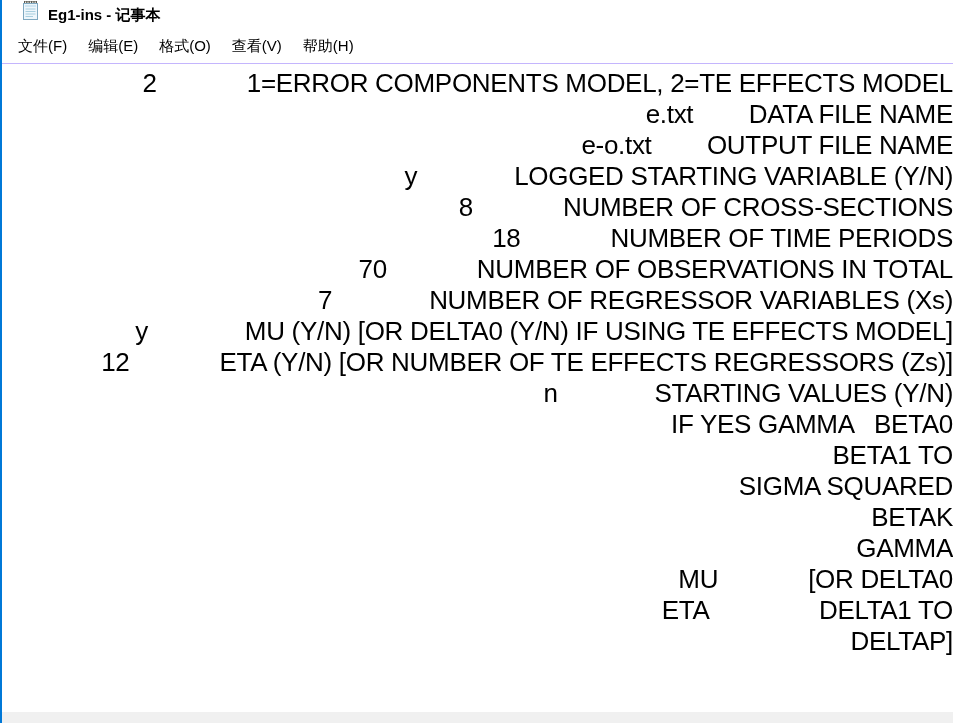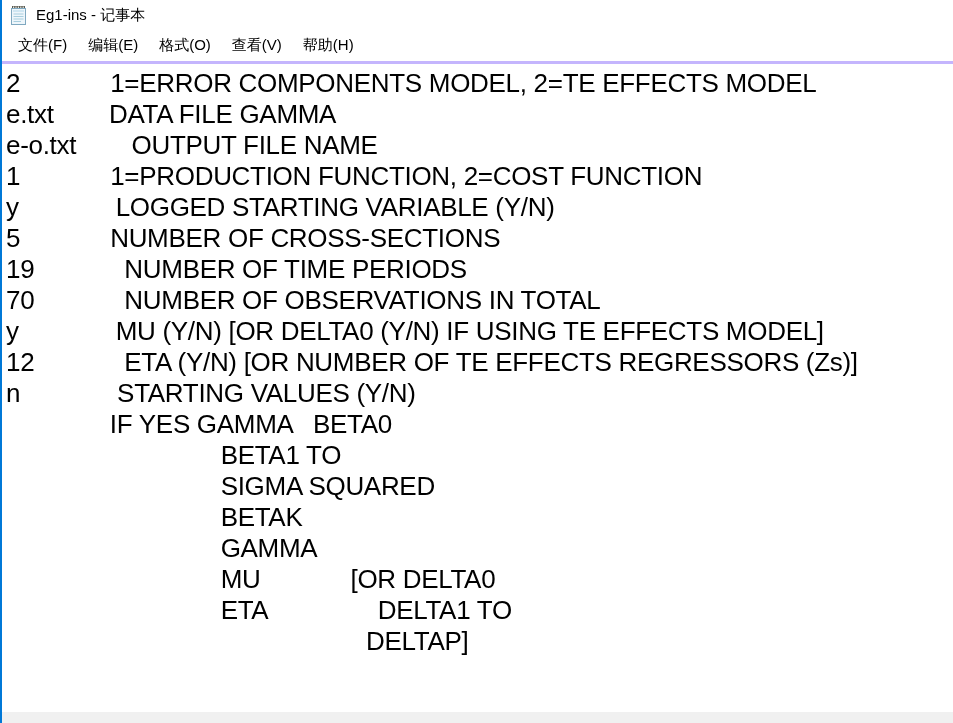--- a/index.html
+++ b/index.html
@@ -28,9 +28,9 @@
     left: 2px; top: 0; right: 0;
     height: 30px;
     display: flex;
-    align-items: center;
-    padding-left: 6px;
+    padding-left: 18px;
     background: #ffffff;
+    font-weight: bold;
   }
   .app-icon {
     width: 21px;

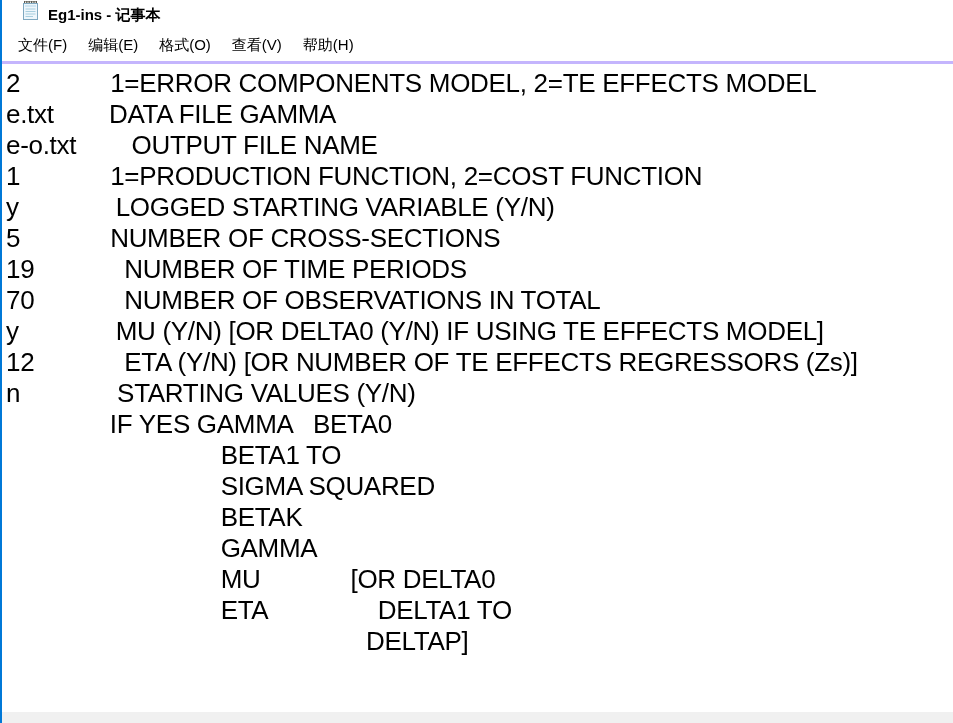--- a/index.html
+++ b/index.html
@@ -51,7 +51,7 @@
     align-items: center;
     padding-left: 7px;
     background: #ffffff;
-    border-bottom: 3px solid #c4b5fd;
+    border-bottom: 1px solid #c4b5fd;
     box-sizing: border-box;
     text-align: right;
   }

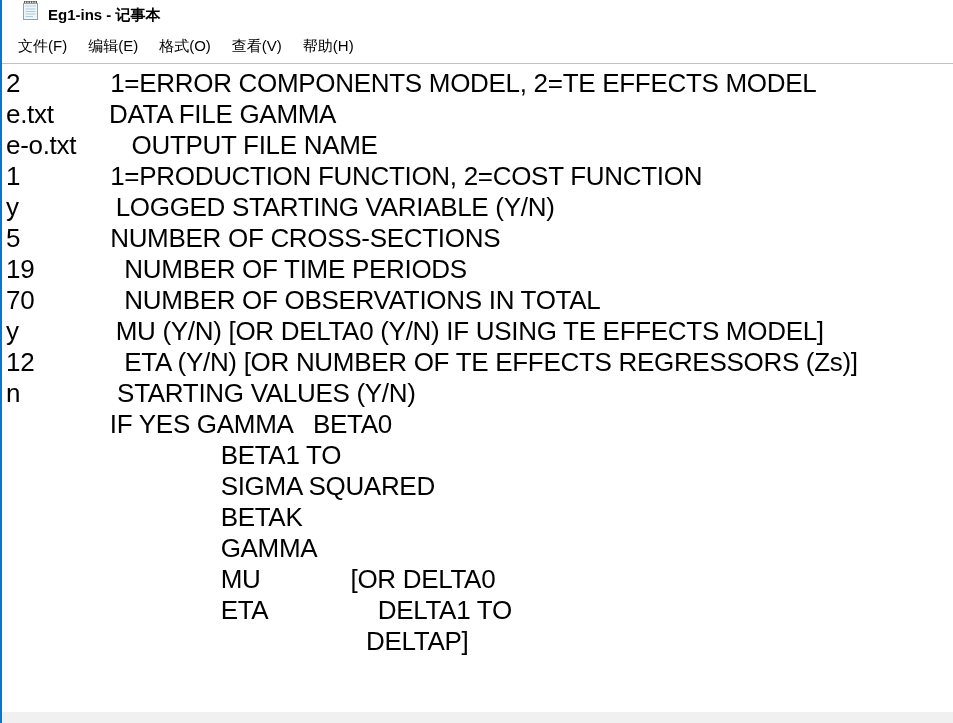--- a/index.html
+++ b/index.html
@@ -70,6 +70,7 @@
     overflow: hidden;
     padding: 4px 0 0 4px;
     cursor: text;
+    text-align: right;
   }
   .line {
     white-space: pre;

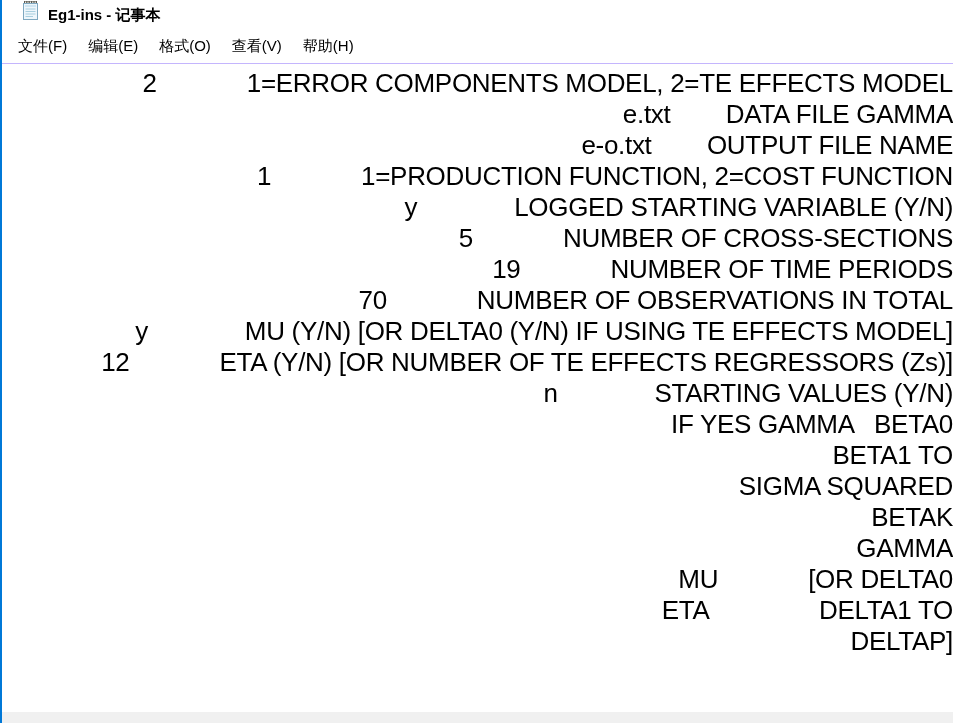--- a/index.html
+++ b/index.html
@@ -122,7 +122,7 @@
 
   <div class="editor">
       <div class="line">2             1=ERROR COMPONENTS MODEL, 2=TE EFFECTS MODEL</div>
-      <div class="line">e.txt        DATA FILE GAMMA</div>
+      <div class="line">e.txt        DATA FILE NAME</div>
       <div class="line">e-o.txt        OUTPUT FILE NAME</div>
       <div class="line">1             1=PRODUCTION FUNCTION, 2=COST FUNCTION</div>
       <div class="line">y              LOGGED STARTING VARIABLE (Y/N)</div>

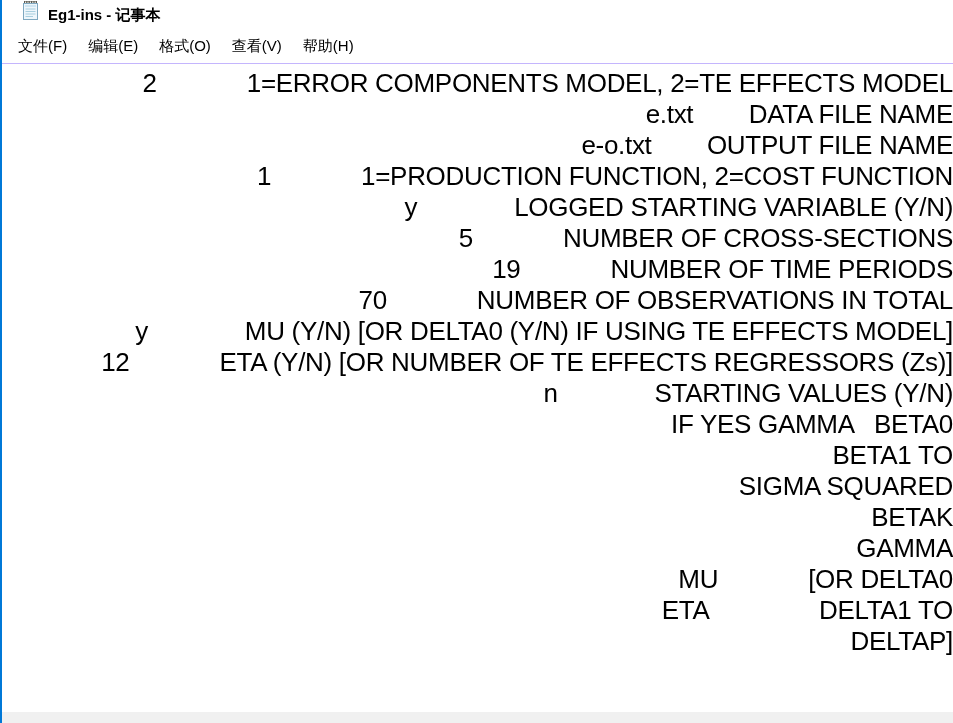--- a/index.html
+++ b/index.html
@@ -124,7 +124,6 @@
       <div class="line">2             1=ERROR COMPONENTS MODEL, 2=TE EFFECTS MODEL</div>
       <div class="line">e.txt        DATA FILE NAME</div>
       <div class="line">e-o.txt        OUTPUT FILE NAME</div>
-      <div class="line">1             1=PRODUCTION FUNCTION, 2=COST FUNCTION</div>
       <div class="line">y              LOGGED STARTING VARIABLE (Y/N)</div>
       <div class="line">5             NUMBER OF CROSS-SECTIONS</div>
       <div class="line">19             NUMBER OF TIME PERIODS</div>

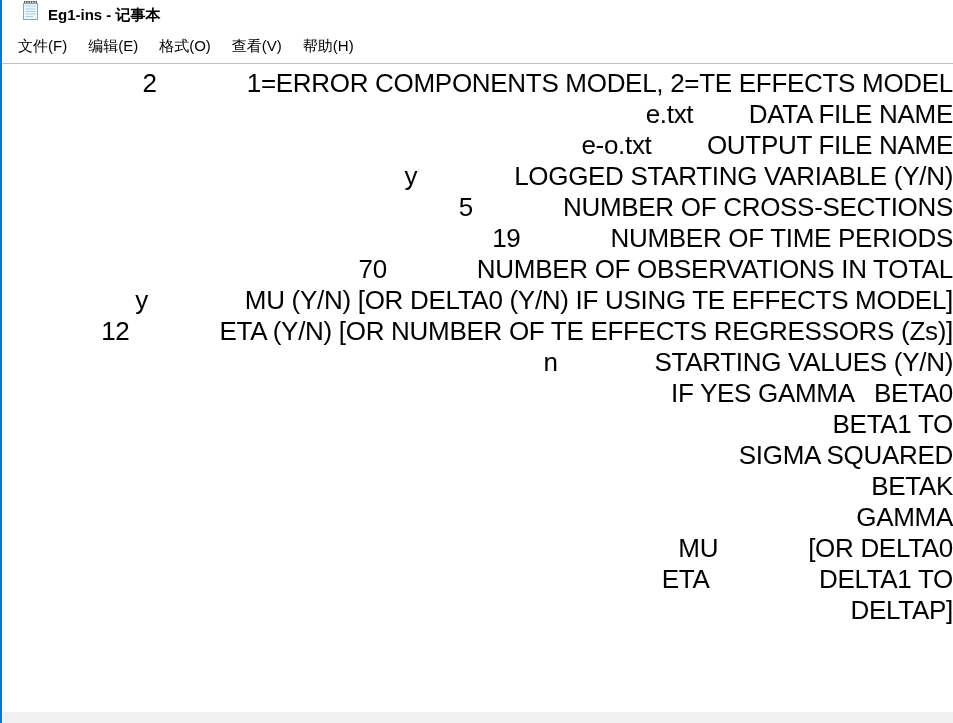--- a/index.html
+++ b/index.html
@@ -125,7 +125,7 @@
       <div class="line">e.txt        DATA FILE NAME</div>
       <div class="line">e-o.txt        OUTPUT FILE NAME</div>
       <div class="line">y              LOGGED STARTING VARIABLE (Y/N)</div>
-      <div class="line">5             NUMBER OF CROSS-SECTIONS</div>
+      <div class="line">8             NUMBER OF CROSS-SECTIONS</div>
       <div class="line">19             NUMBER OF TIME PERIODS</div>
       <div class="line">70             NUMBER OF OBSERVATIONS IN TOTAL</div>
       <div class="line">y              MU (Y/N) [OR DELTA0 (Y/N) IF USING TE EFFECTS MODEL]</div>

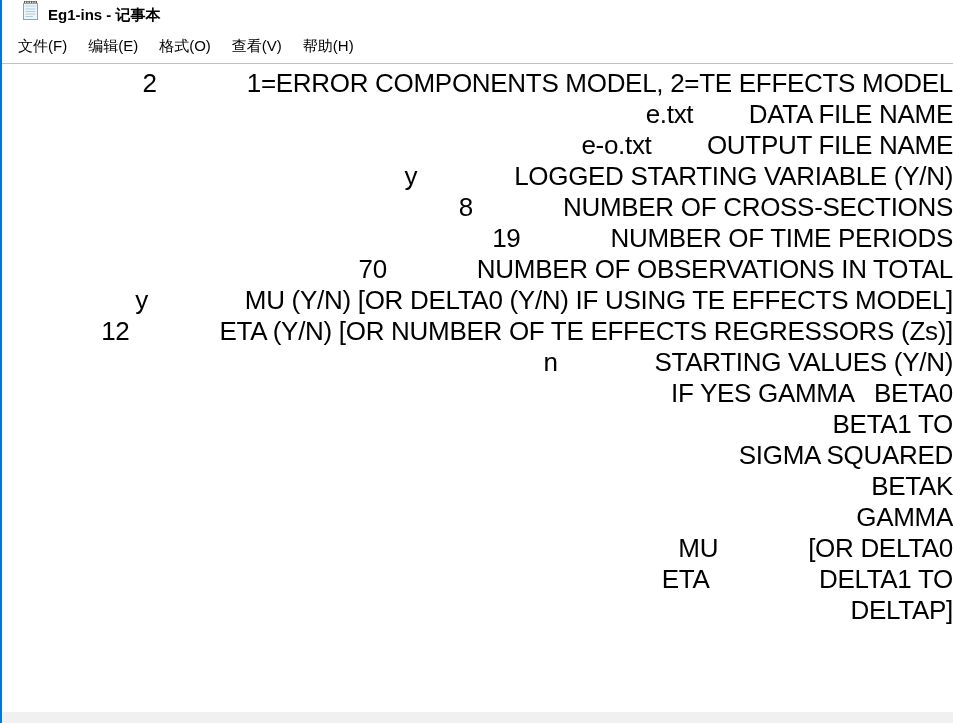--- a/index.html
+++ b/index.html
@@ -126,7 +126,7 @@
       <div class="line">e-o.txt        OUTPUT FILE NAME</div>
       <div class="line">y              LOGGED STARTING VARIABLE (Y/N)</div>
       <div class="line">8             NUMBER OF CROSS-SECTIONS</div>
-      <div class="line">19             NUMBER OF TIME PERIODS</div>
+      <div class="line">18             NUMBER OF TIME PERIODS</div>
       <div class="line">70             NUMBER OF OBSERVATIONS IN TOTAL</div>
       <div class="line">y              MU (Y/N) [OR DELTA0 (Y/N) IF USING TE EFFECTS MODEL]</div>
       <div class="line">12             ETA (Y/N) [OR NUMBER OF TE EFFECTS REGRESSORS (Zs)]</div>

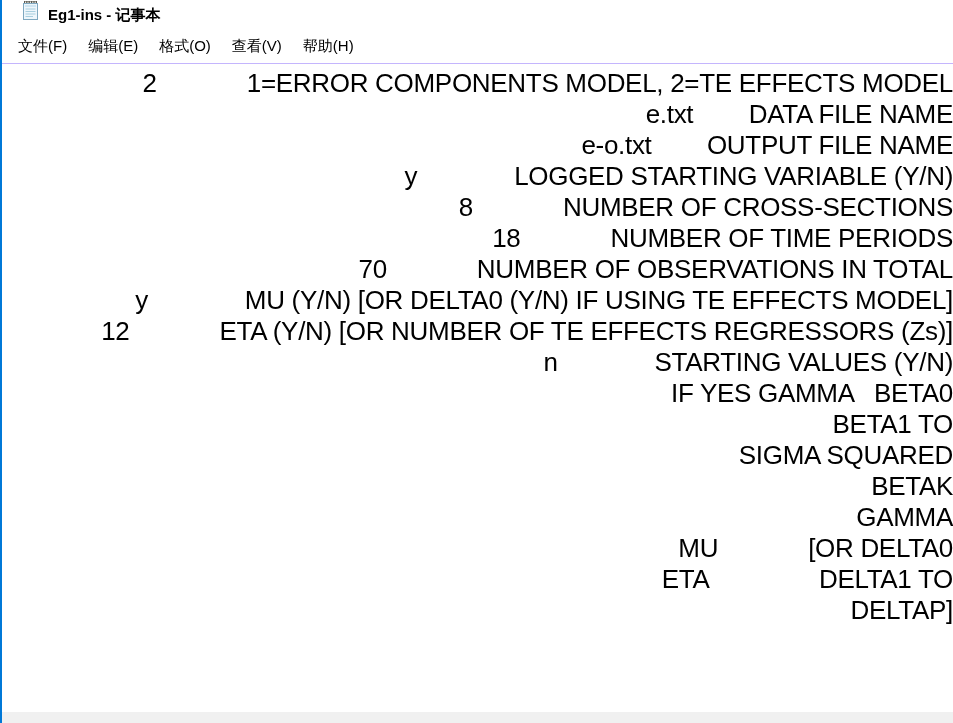--- a/index.html
+++ b/index.html
@@ -128,6 +128,7 @@
       <div class="line">8             NUMBER OF CROSS-SECTIONS</div>
       <div class="line">18             NUMBER OF TIME PERIODS</div>
       <div class="line">70             NUMBER OF OBSERVATIONS IN TOTAL</div>
+      <div class="line">7              NUMBER OF REGRESSOR VARIABLES (Xs)</div>
       <div class="line">y              MU (Y/N) [OR DELTA0 (Y/N) IF USING TE EFFECTS MODEL]</div>
       <div class="line">12             ETA (Y/N) [OR NUMBER OF TE EFFECTS REGRESSORS (Zs)]</div>
       <div class="line">n              STARTING VALUES (Y/N)</div>

